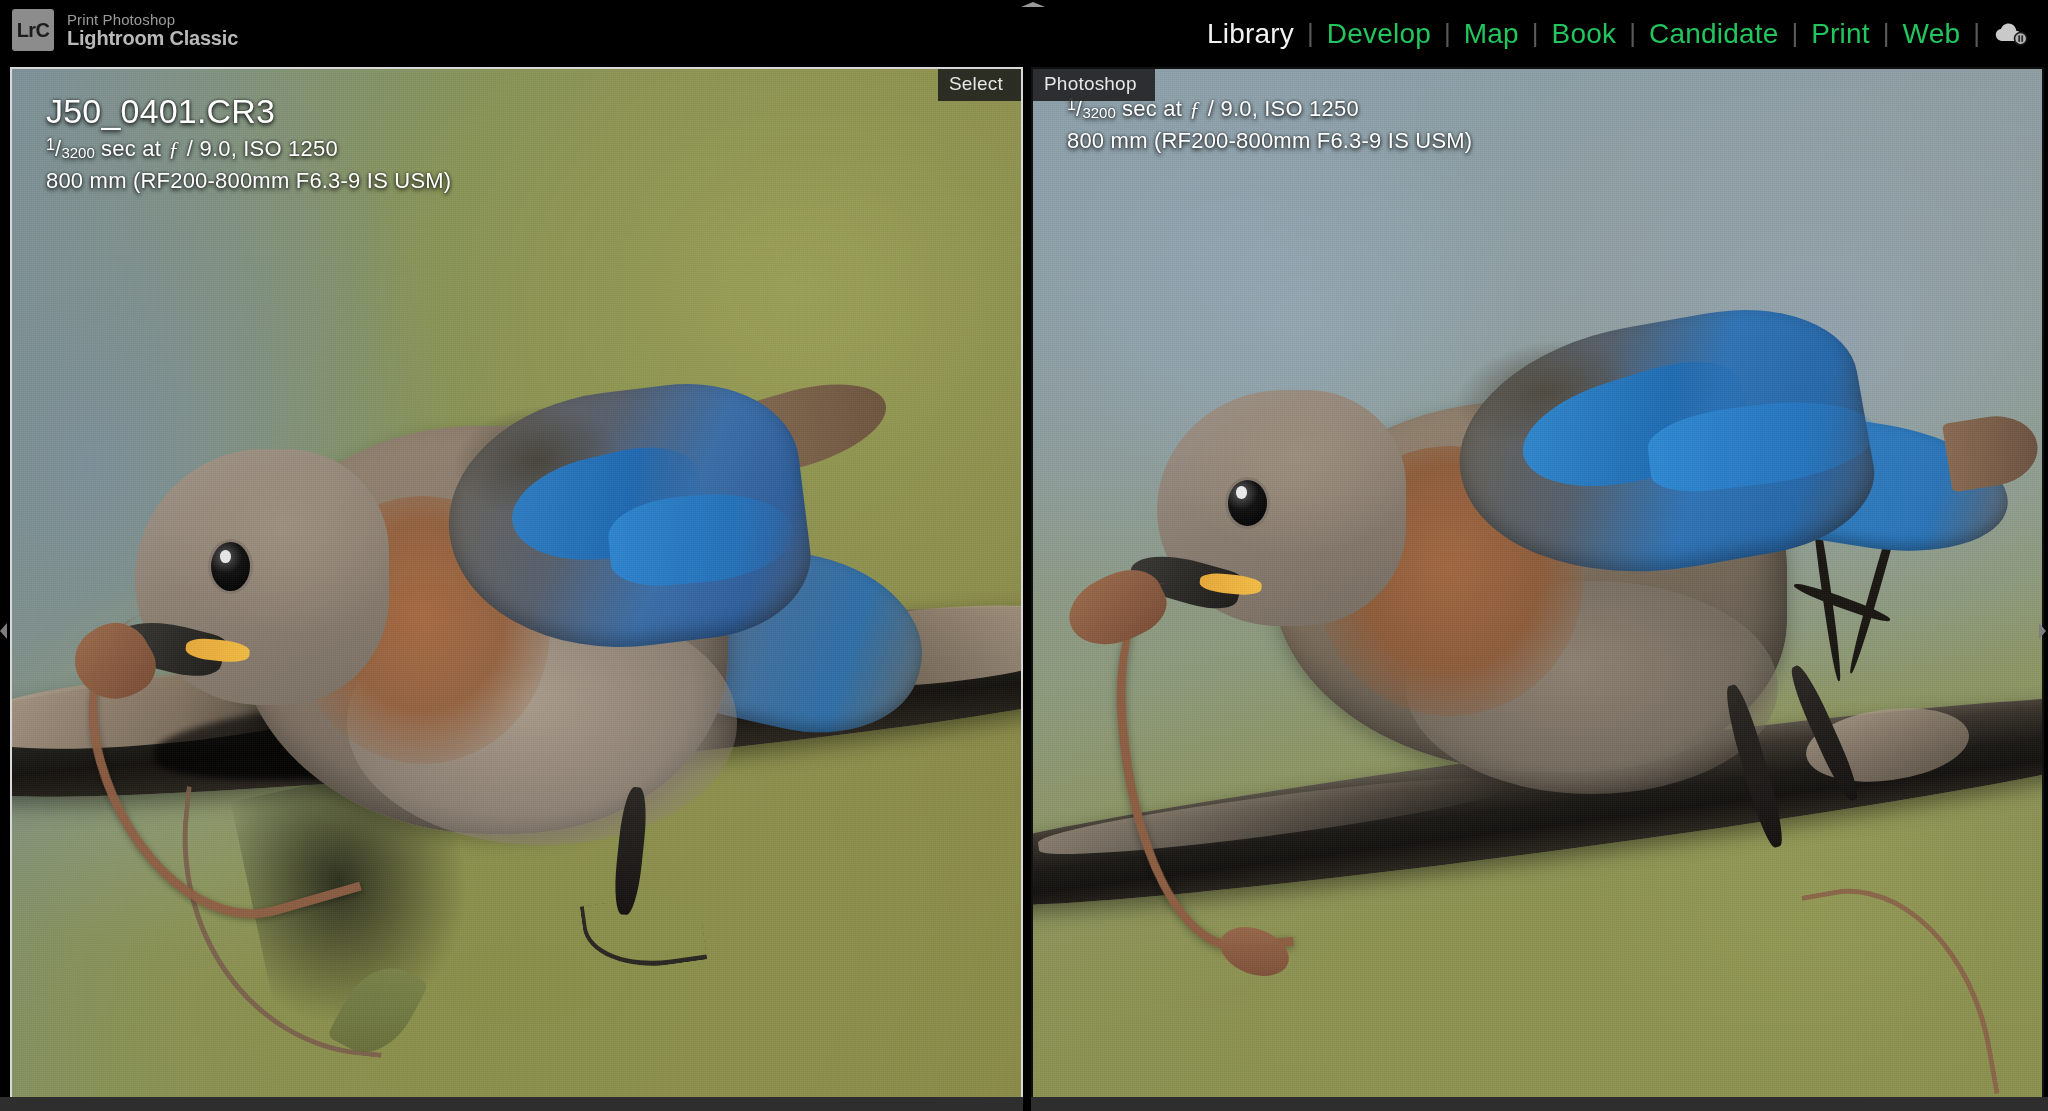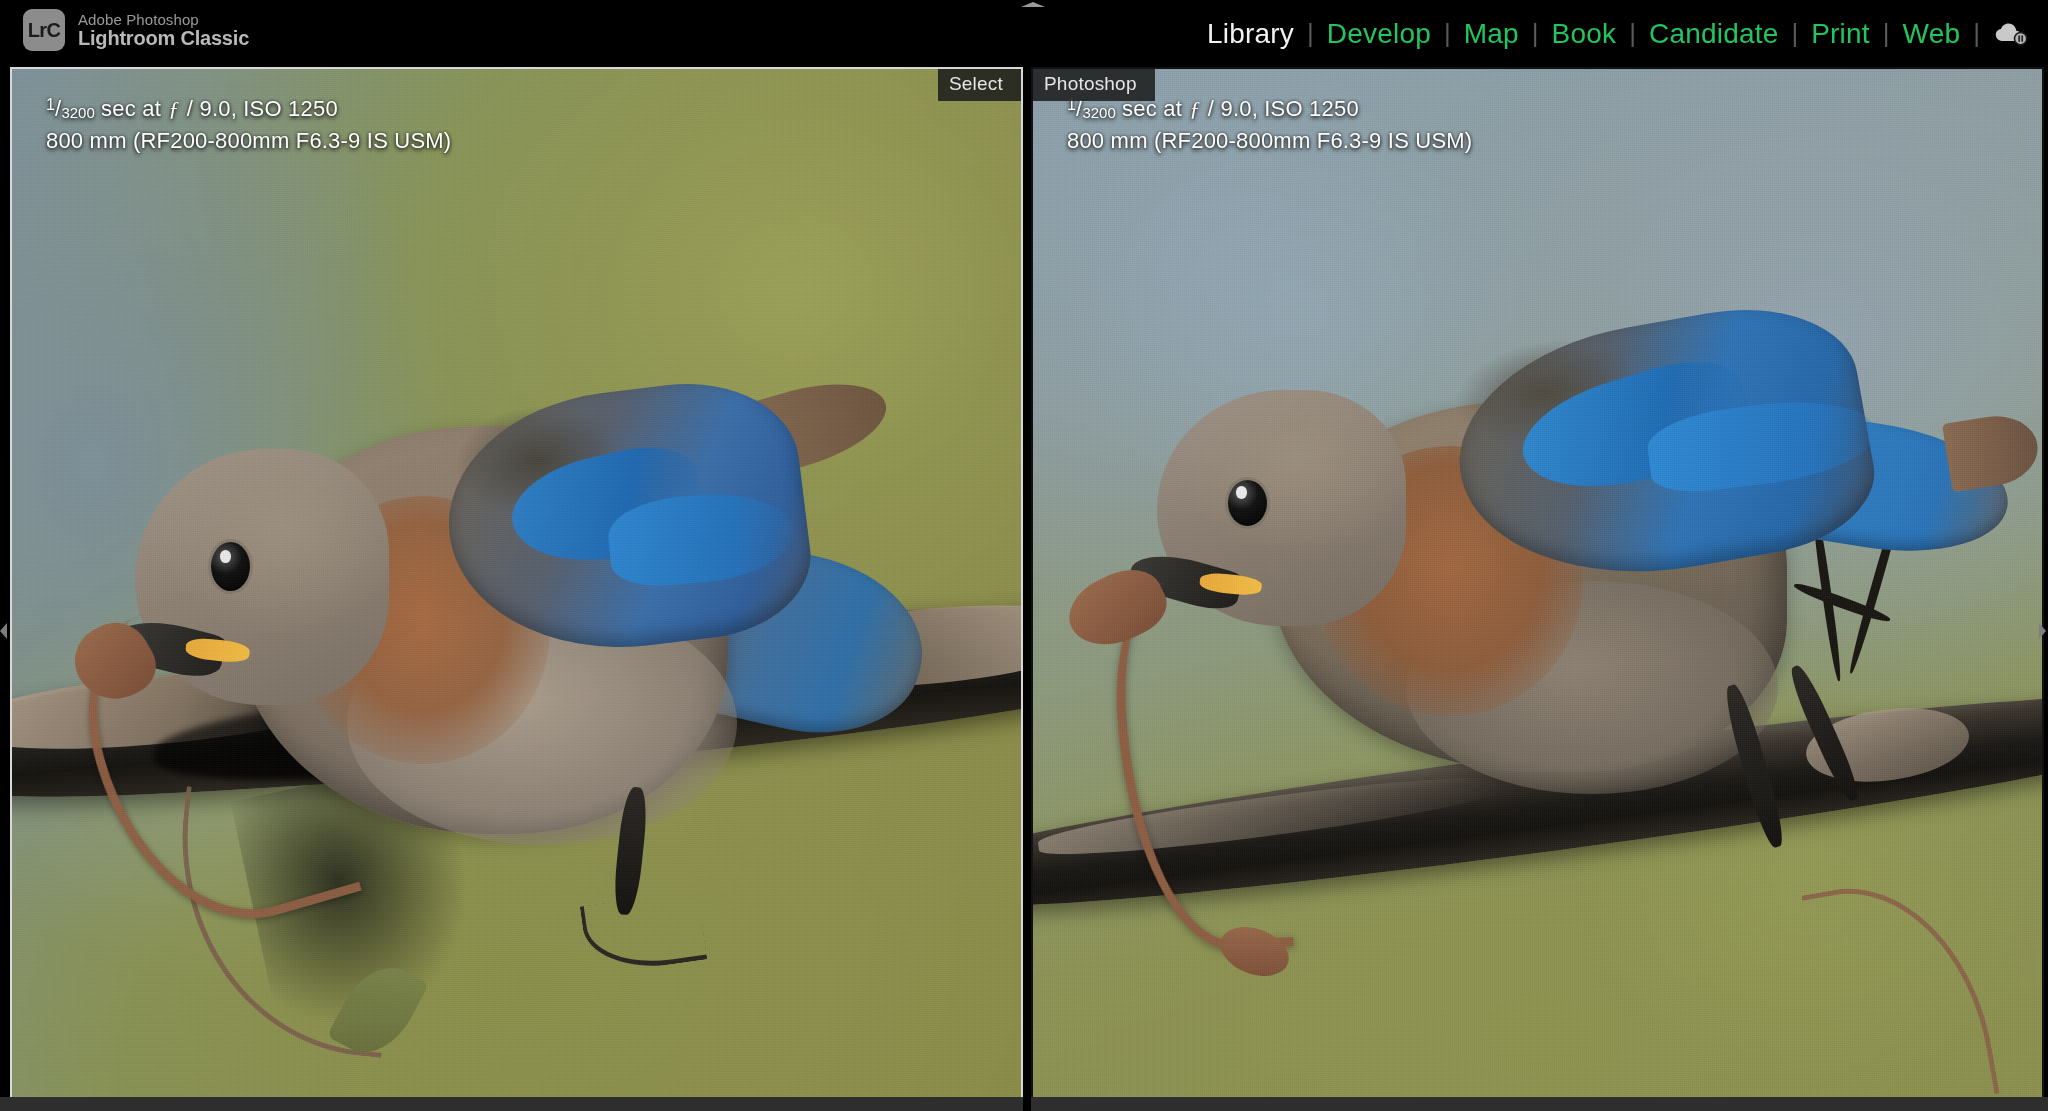--- a/index.html
+++ b/index.html
@@ -21,11 +21,10 @@
 
   .brand { position:absolute; left:12px; top:9px; display:flex; align-items:center; }
   .lrc-badge {
-    width:42px; height:42px; border-radius:9px; background:#8c8c8c;
+    width:42px; height:42px; border-radius:3px; background:#8c8c8c;
     display:flex; align-items:center; justify-content:center;
     color:#1c1c1c; font-size:20px; font-weight:bold; letter-spacing:-0.6px;
     font-family:"Liberation Sans", sans-serif;
-    margin-left:11px;
   }
   .brand-text { margin-left:13px; line-height:1.04; padding-top:1px; }
   .brand-line1 { font-size:15px; color:#9a9a9a; letter-spacing:.1px; }

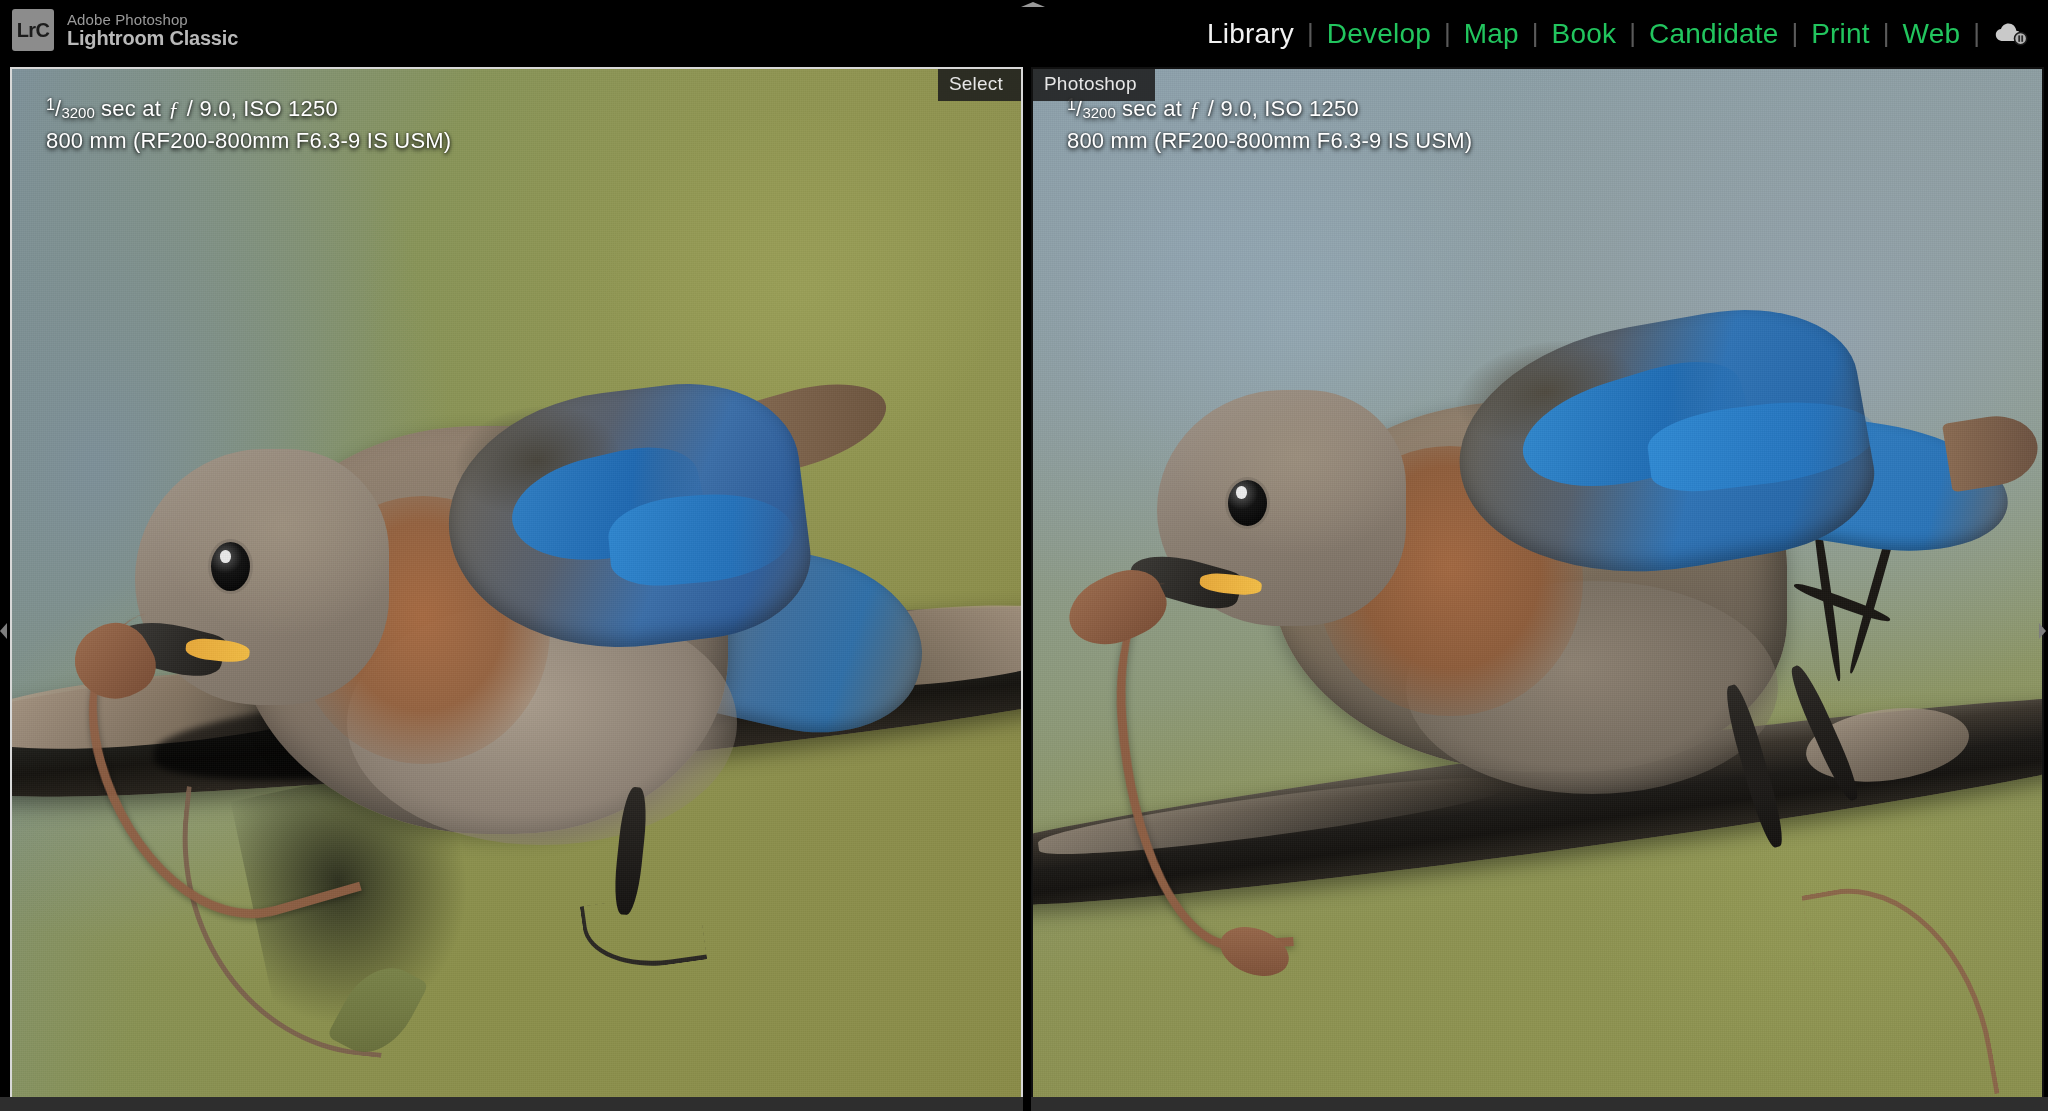--- a/index.html
+++ b/index.html
@@ -452,7 +452,7 @@
     <div class="brand">
       <div class="lrc-badge">LrC</div>
       <div class="brand-text">
-        <div class="brand-line1">Adobe Photoshop</div>
+        <div class="brand-line1">Print Photoshop</div>
         <div class="brand-line2">Lightroom Classic</div>
       </div>
     </div>

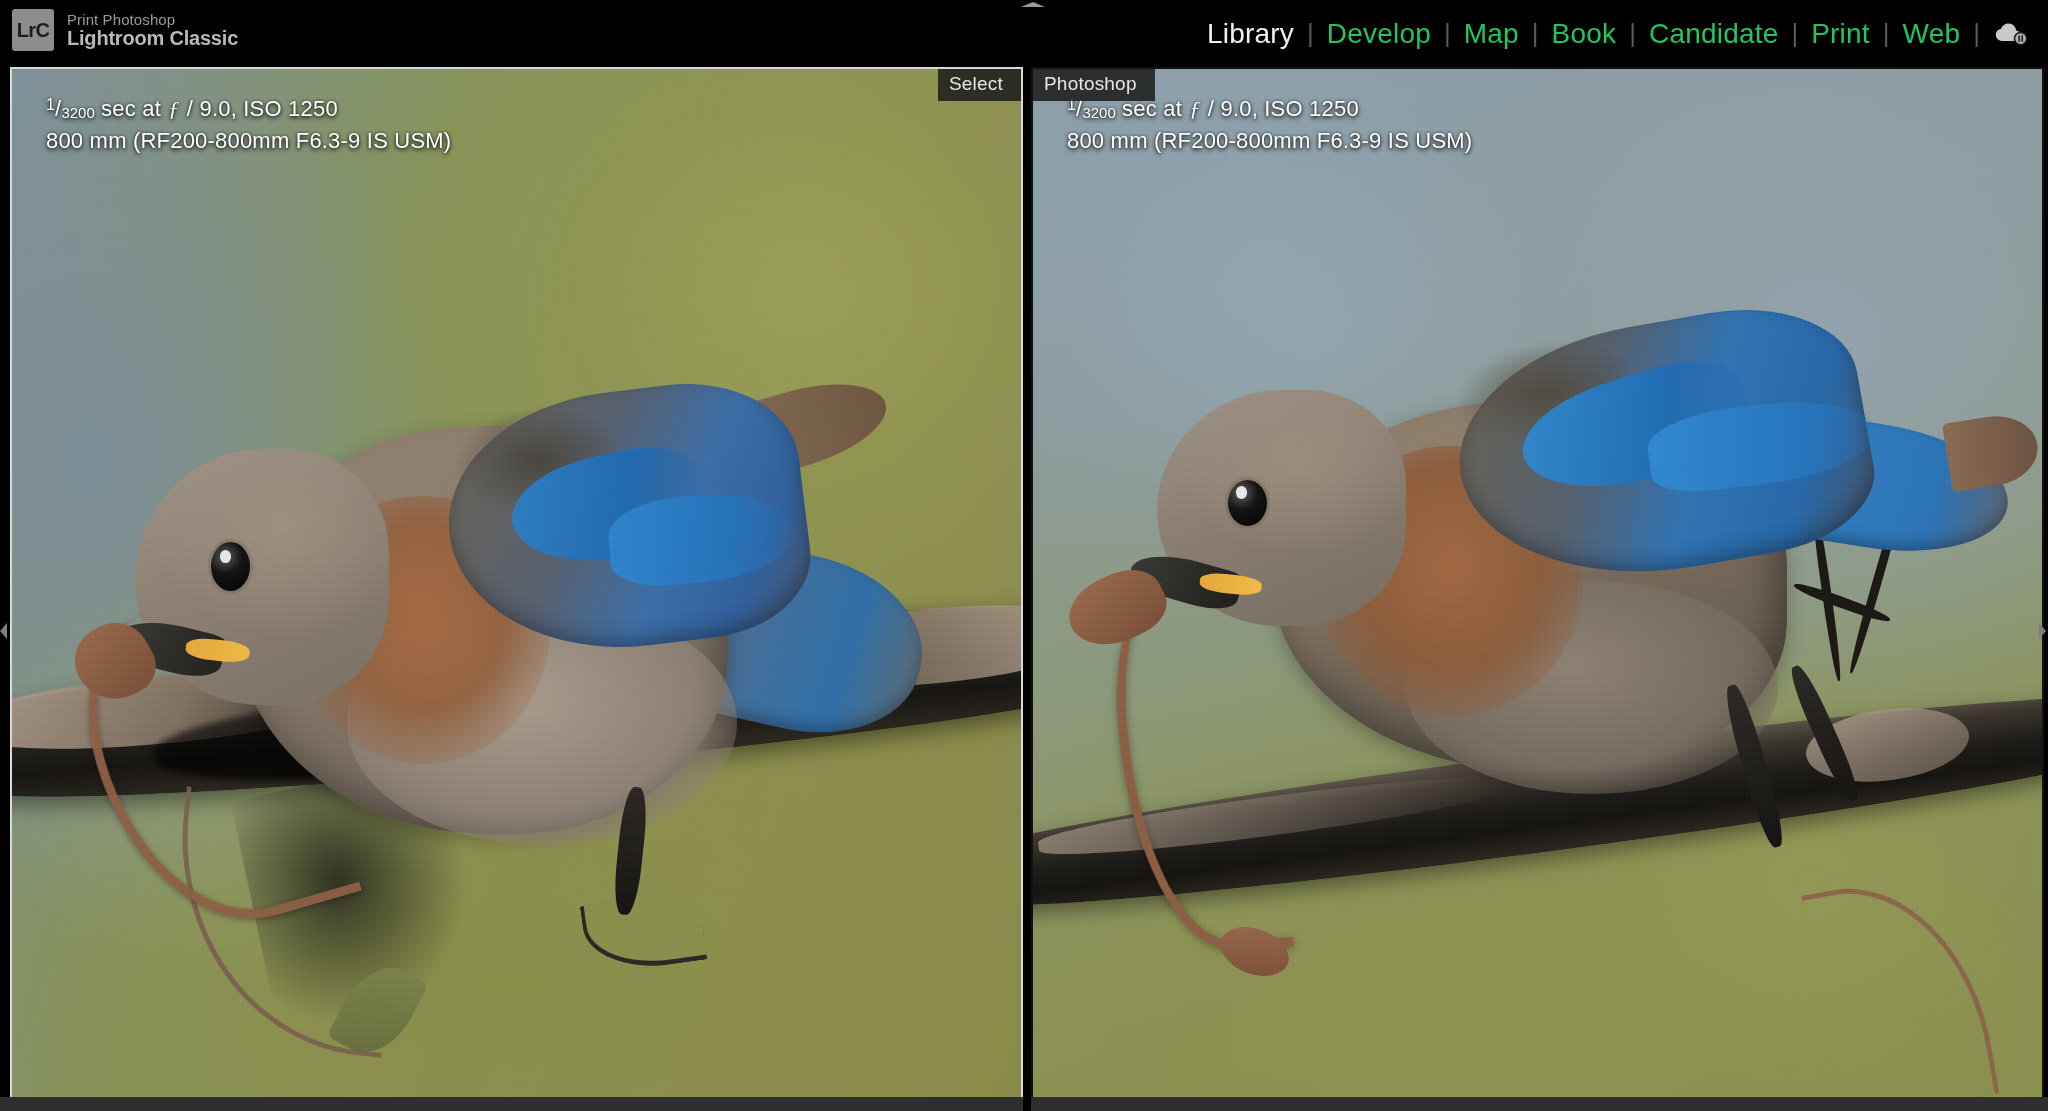--- a/index.html
+++ b/index.html
@@ -532,6 +532,7 @@
         <div class="grain"></div>
 
         <div class="meta">
+          <div class="meta-file">J50_0401.CR3</div>
           <div class="meta-line">
             <span class="frac">
               <span class="num">1</span>

